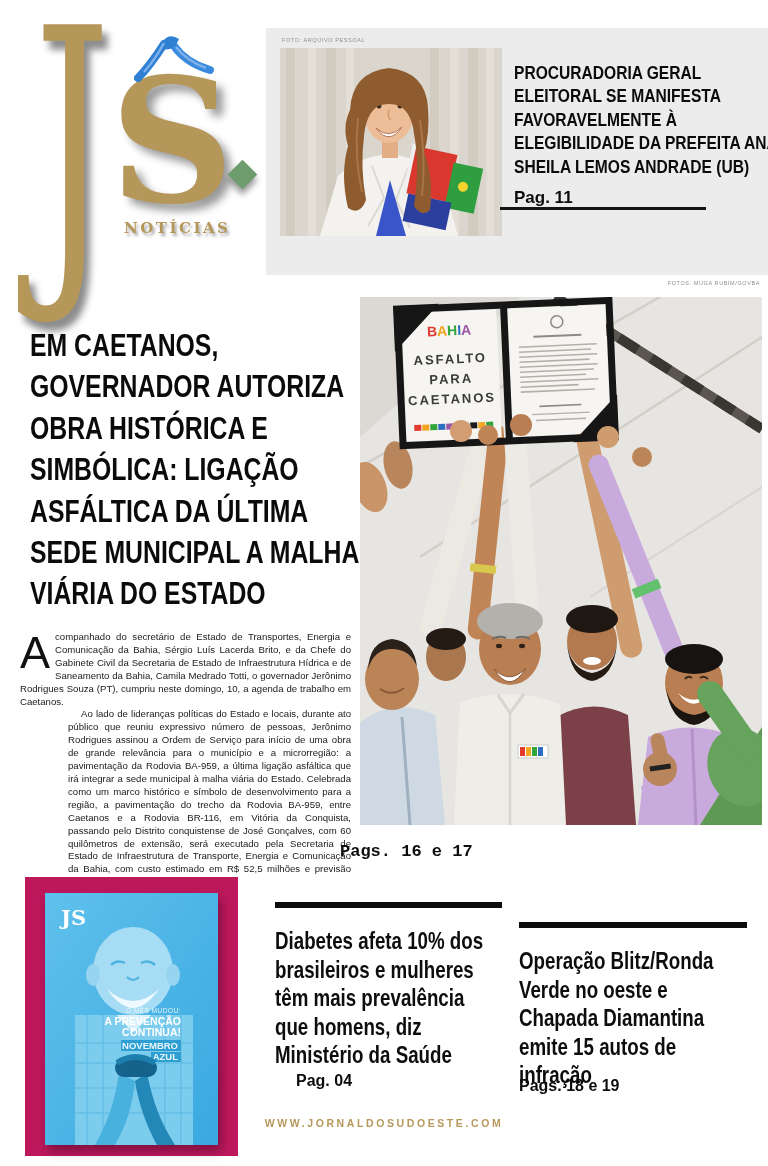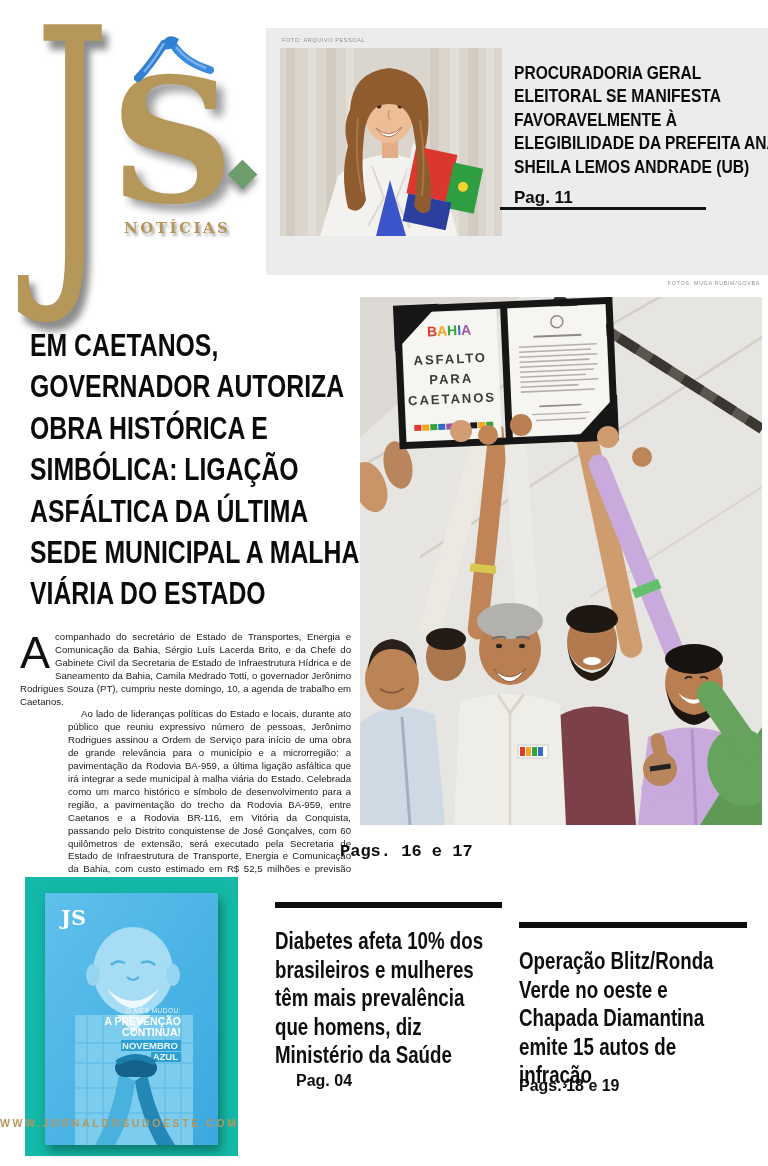--- a/index.html
+++ b/index.html
@@ -54,7 +54,7 @@
   .pags1617{left:340px;top:842px;font-size:17px;font-family:Liberation Mono, monospace;}
 
   
-  .poster-box{left:25px;top:877px;width:213px;height:279px;background:#14b8a6;}
+  .poster-box{left:25px;top:877px;width:213px;height:279px;background:#be185d;}
   .poster-svg{position:absolute;left:20px;top:16px;box-shadow:3px 6px 10px rgba(0,0,0,.35);}
 
   .teaser{width:228px;}

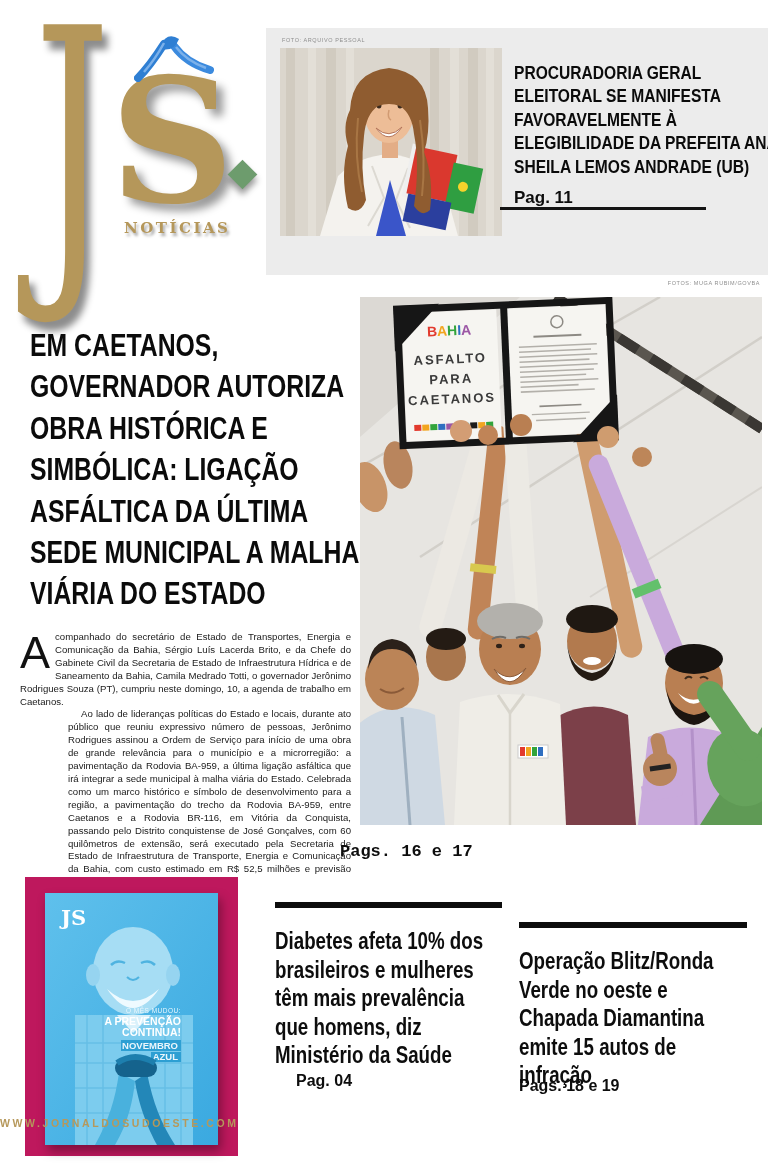--- a/index.html
+++ b/index.html
@@ -67,7 +67,7 @@
   .pag04{left:275px;top:1072px;font-size:16px;margin-left:21px;}
   .pags1819{left:519px;top:1077px;font-size:16px;}
 
-  .site-url{left:0;top:1117px;width:768px;text-align:left;font-weight:700;
+  .site-url{left:0;top:1117px;width:768px;text-align:center;font-weight:700;
             font-size:10.5px;letter-spacing:2.6px;color:#b6985b;}
 </style>
 </head>

